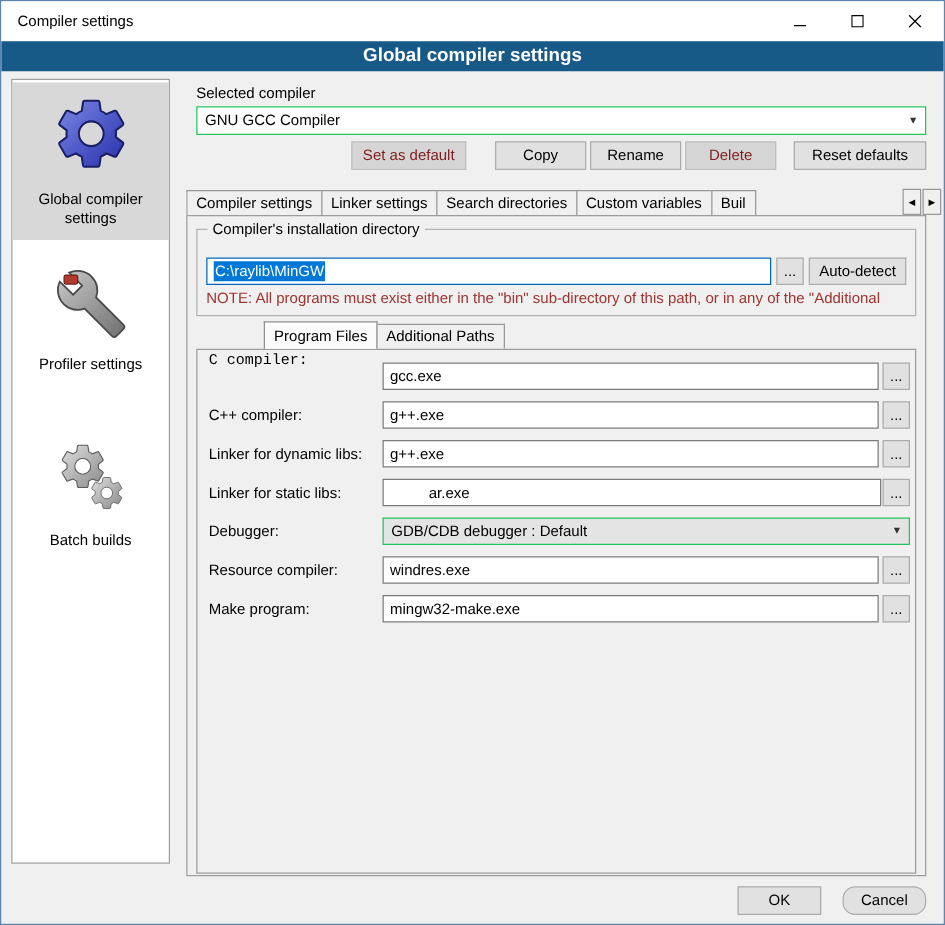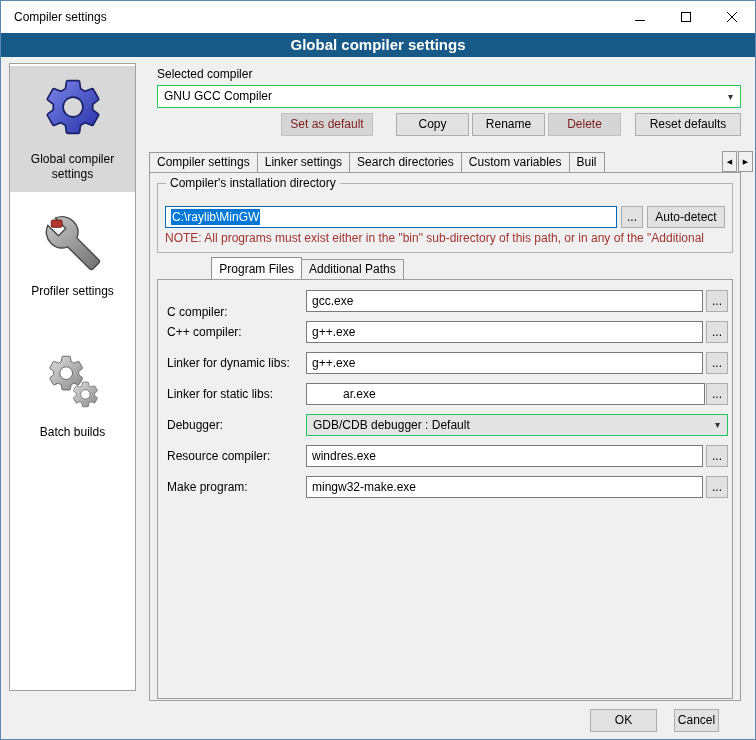--- a/index.html
+++ b/index.html
@@ -180,7 +180,7 @@
 
   <div class="innerpanel"></div>
 
-  <div class="lbl" style="left:166px; top:304px;">C compiler:</div>
+  <div class="lbl" style="left:166px; top:280px;font-family:Liberation Mono, monospace;">C compiler:</div>
   <div class="tinput" style="left:305px; top:289px; width:397px;">gcc.exe</div>
   <div class="btn small" style="left:705px; top:289px; width:22px;">...</div>
 

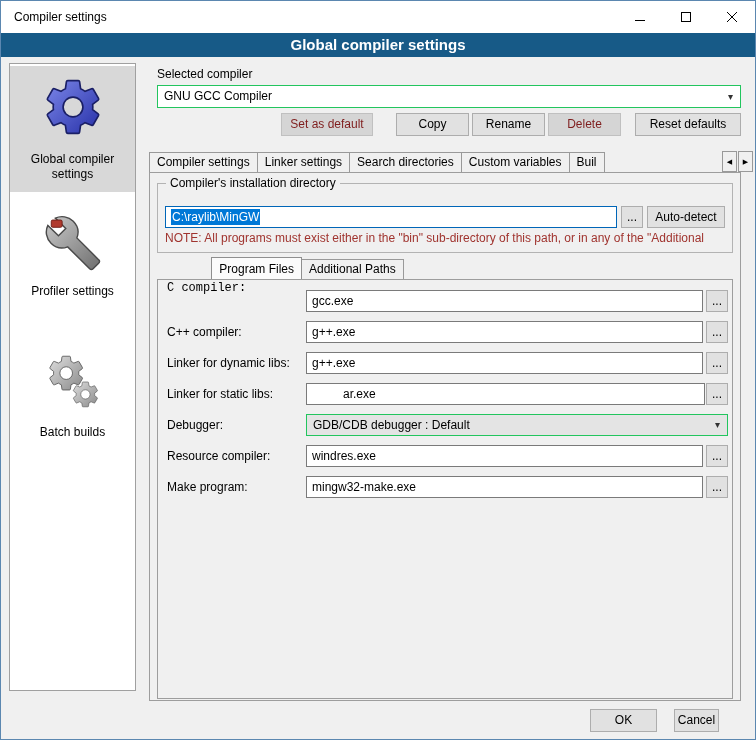--- a/index.html
+++ b/index.html
@@ -211,7 +211,7 @@
   <div class="btn small" style="left:705px; top:475px; width:22px;">...</div>
 
   <div class="btn" style="left:589px; top:708px; width:67px;">OK</div>
-  <div class="btn" style="left:673px; top:708px; width:45px;">Cancel</div>
+  <div class="btn" style="left:673px; top:708px; width:67px;border-radius:10px;">Cancel</div>
 
 </div>
 

